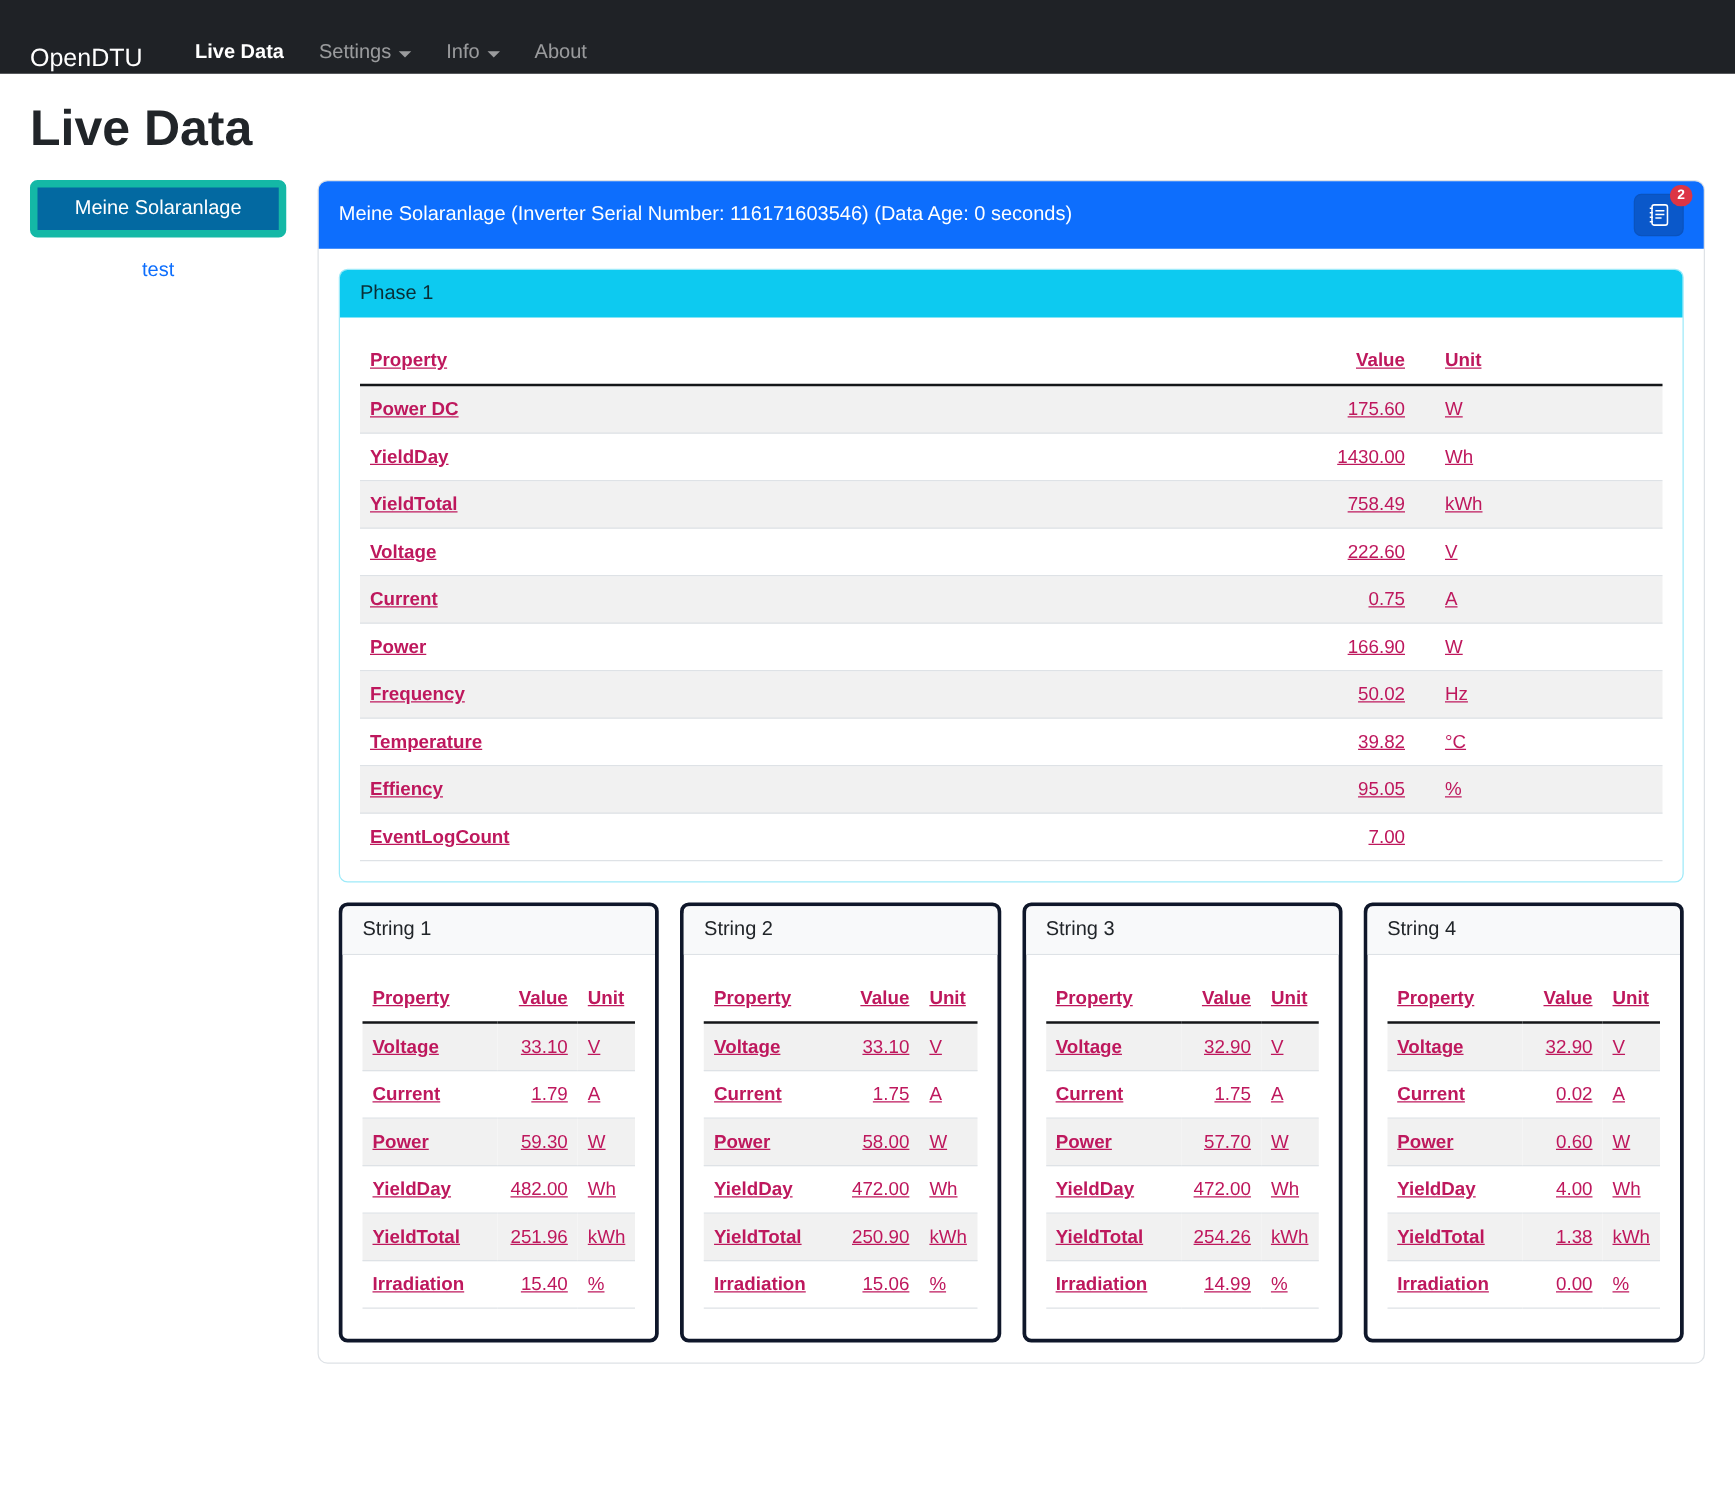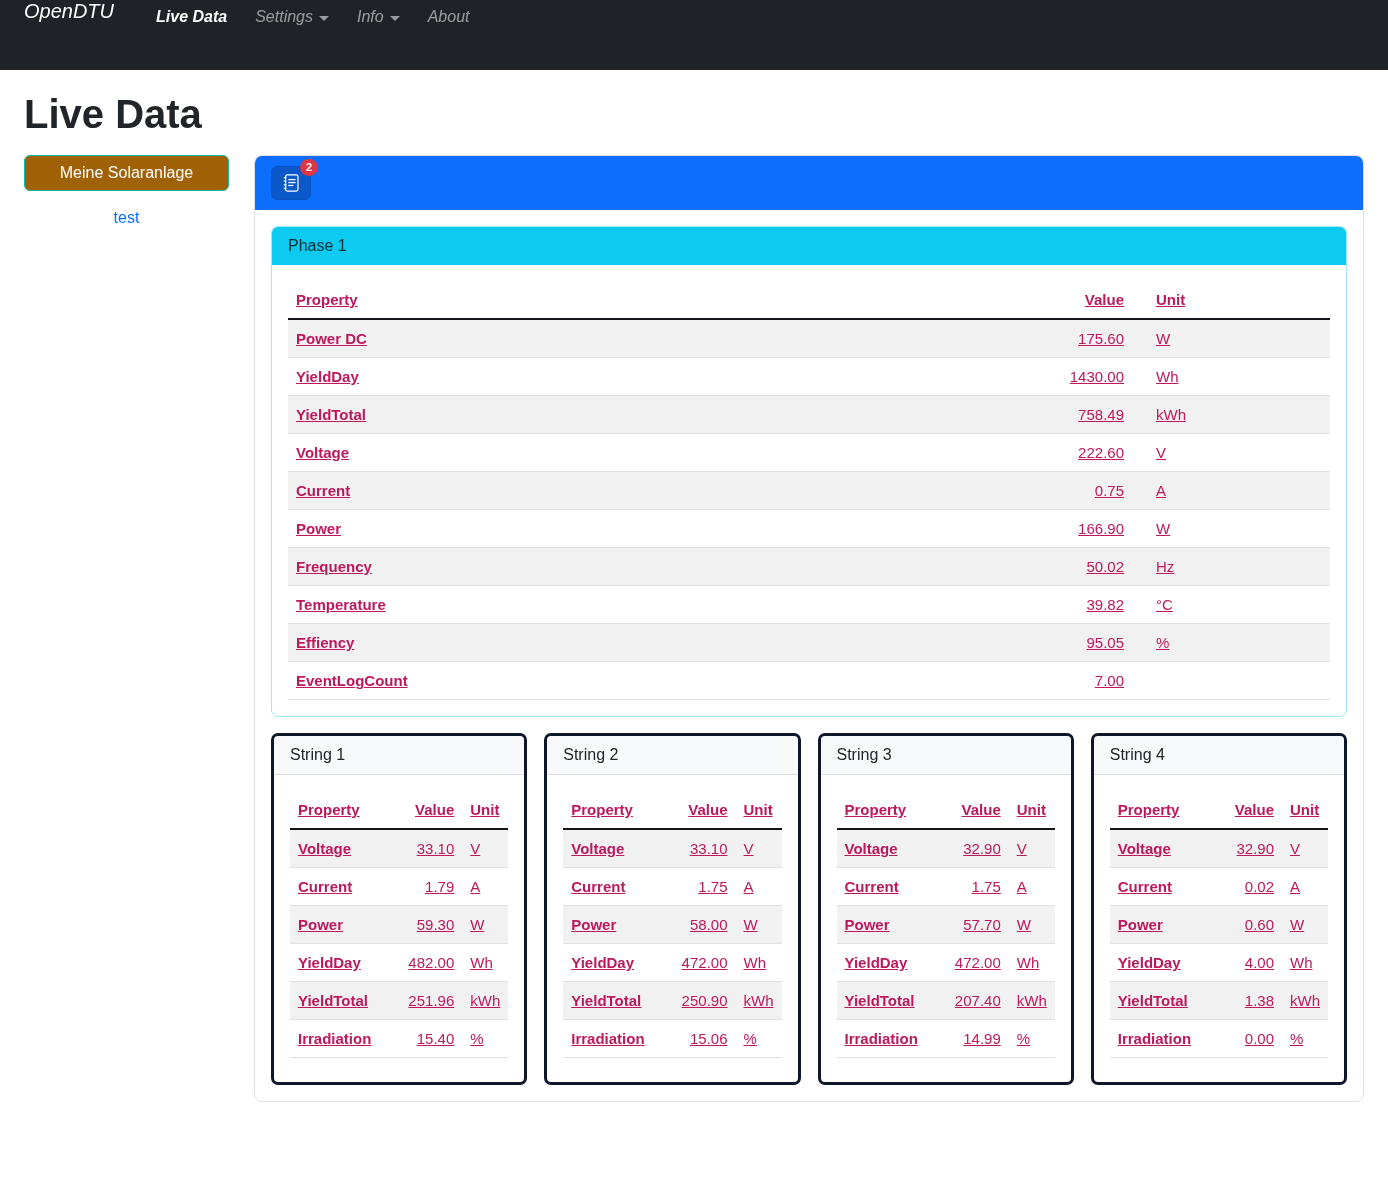--- a/index.html
+++ b/index.html
@@ -13,12 +13,11 @@
 
   
   .navbar {
-    height:70px;
+    height:59px;
     background:#1f2226;
     display:flex;
-    align-items:flex-start;
+    align-items:flex-end;
     padding:0 24px;
-    font-style:italic;
   }
   .navbar .brand {
     color:#fff;

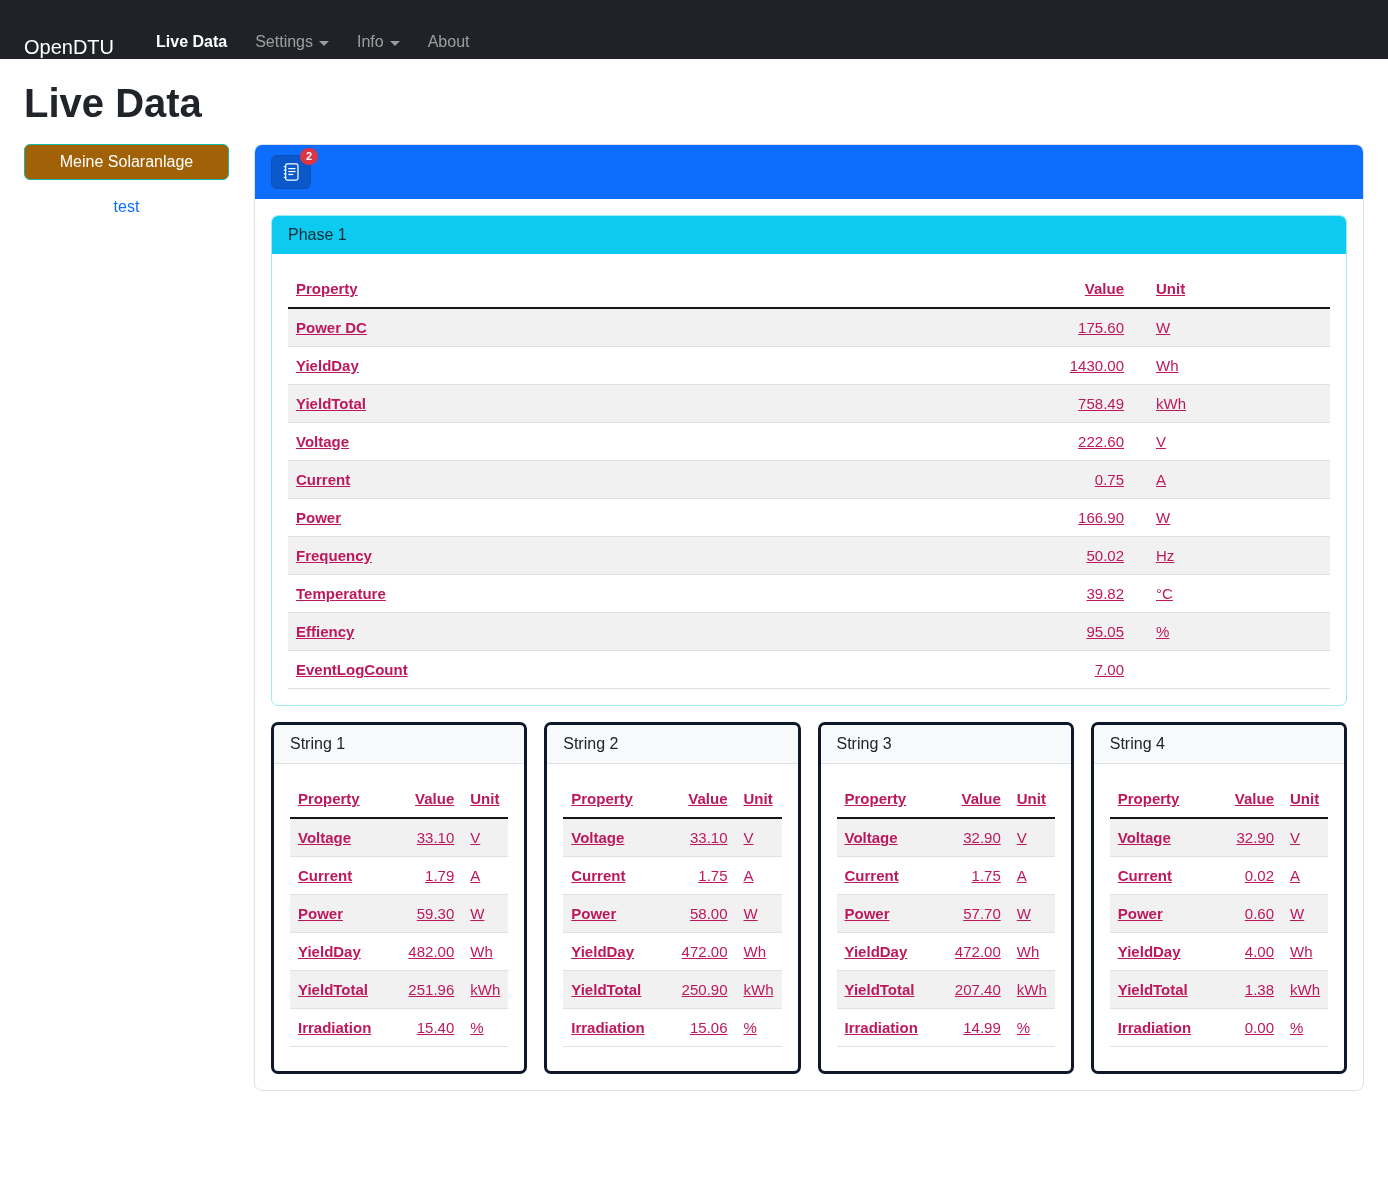--- a/index.html
+++ b/index.html
@@ -63,9 +63,9 @@
   .sidebar { width:205px; flex:none; }
   .inverter-select-btn {
     width:100%;
-    background:#a16207;
+    background:#0369a1;
     color:#fff;
-    border:1px solid #14b8a6;
+    border:6px solid #14b8a6;
     border-radius:6px;
     font-size:16px;
     font-family:inherit;

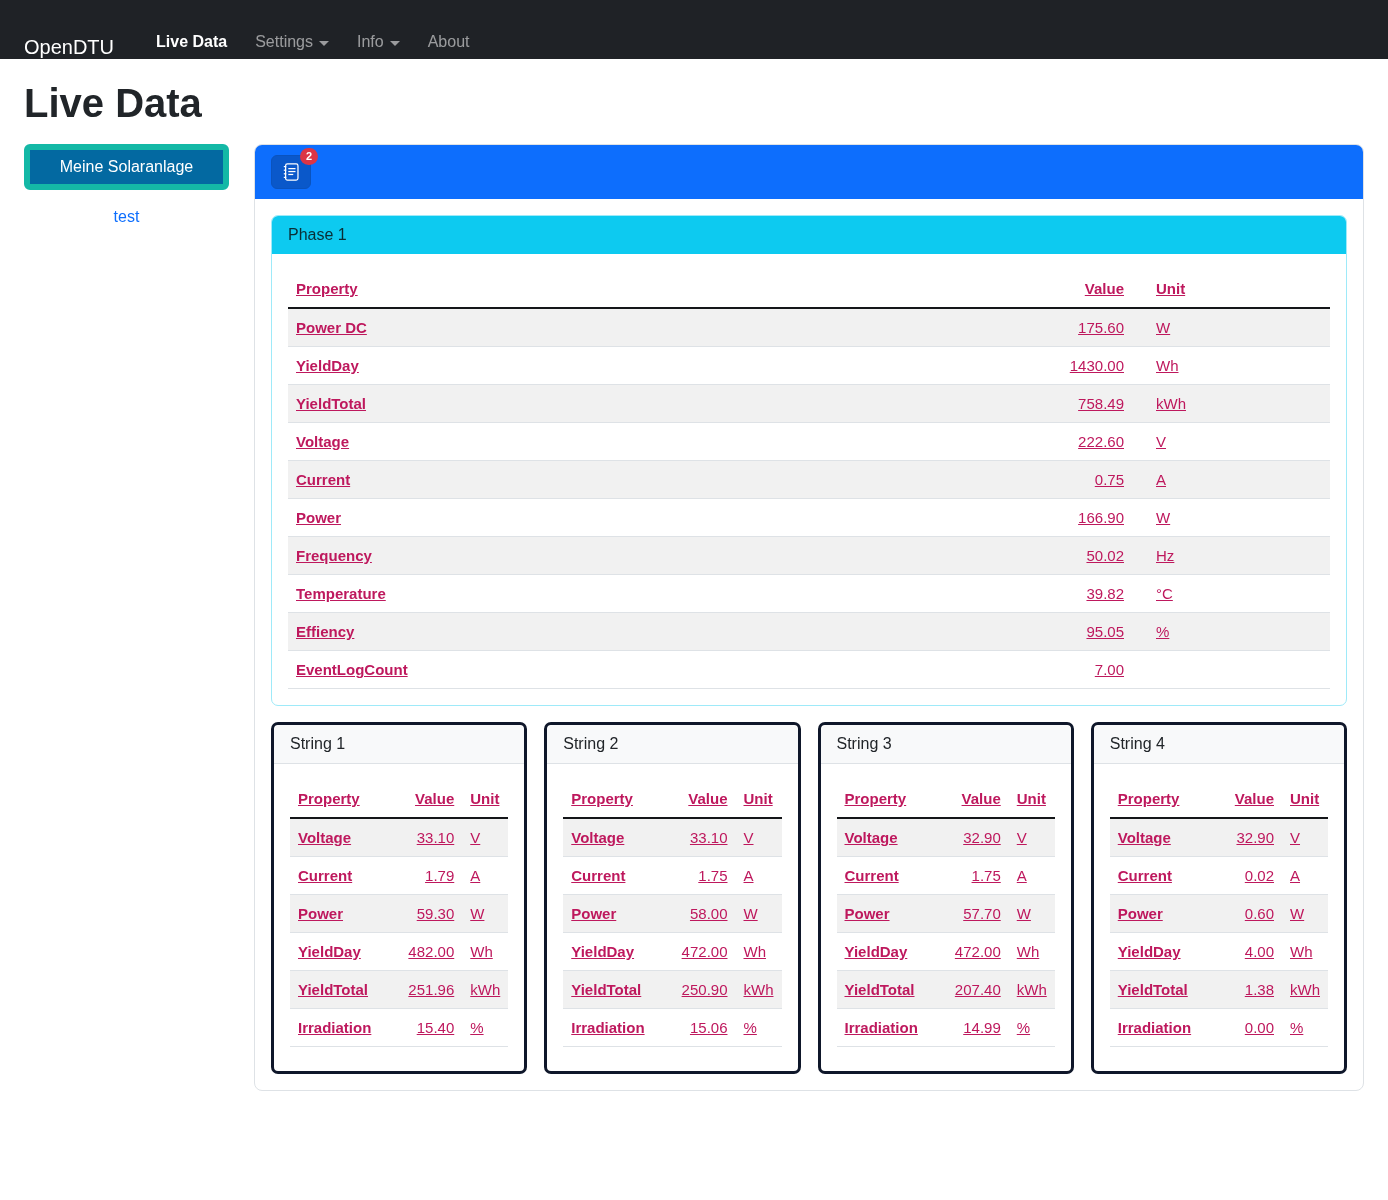--- a/index.html
+++ b/index.html
@@ -214,6 +214,7 @@
 
     <main class="inverter-card">
       <div class="inverter-card-header">
+        <span>Meine Solaranlage (Inverter Serial Number: 116171603546) (Data Age: 0 seconds)</span>
         <button class="eventlog-btn">
           <svg width="18" height="18" viewBox="0 0 16 16">
             <rect x="3.2" y="0.8" width="11" height="14.4" rx="1.6" fill="none" stroke="#ffffff" stroke-width="1.1"></rect>

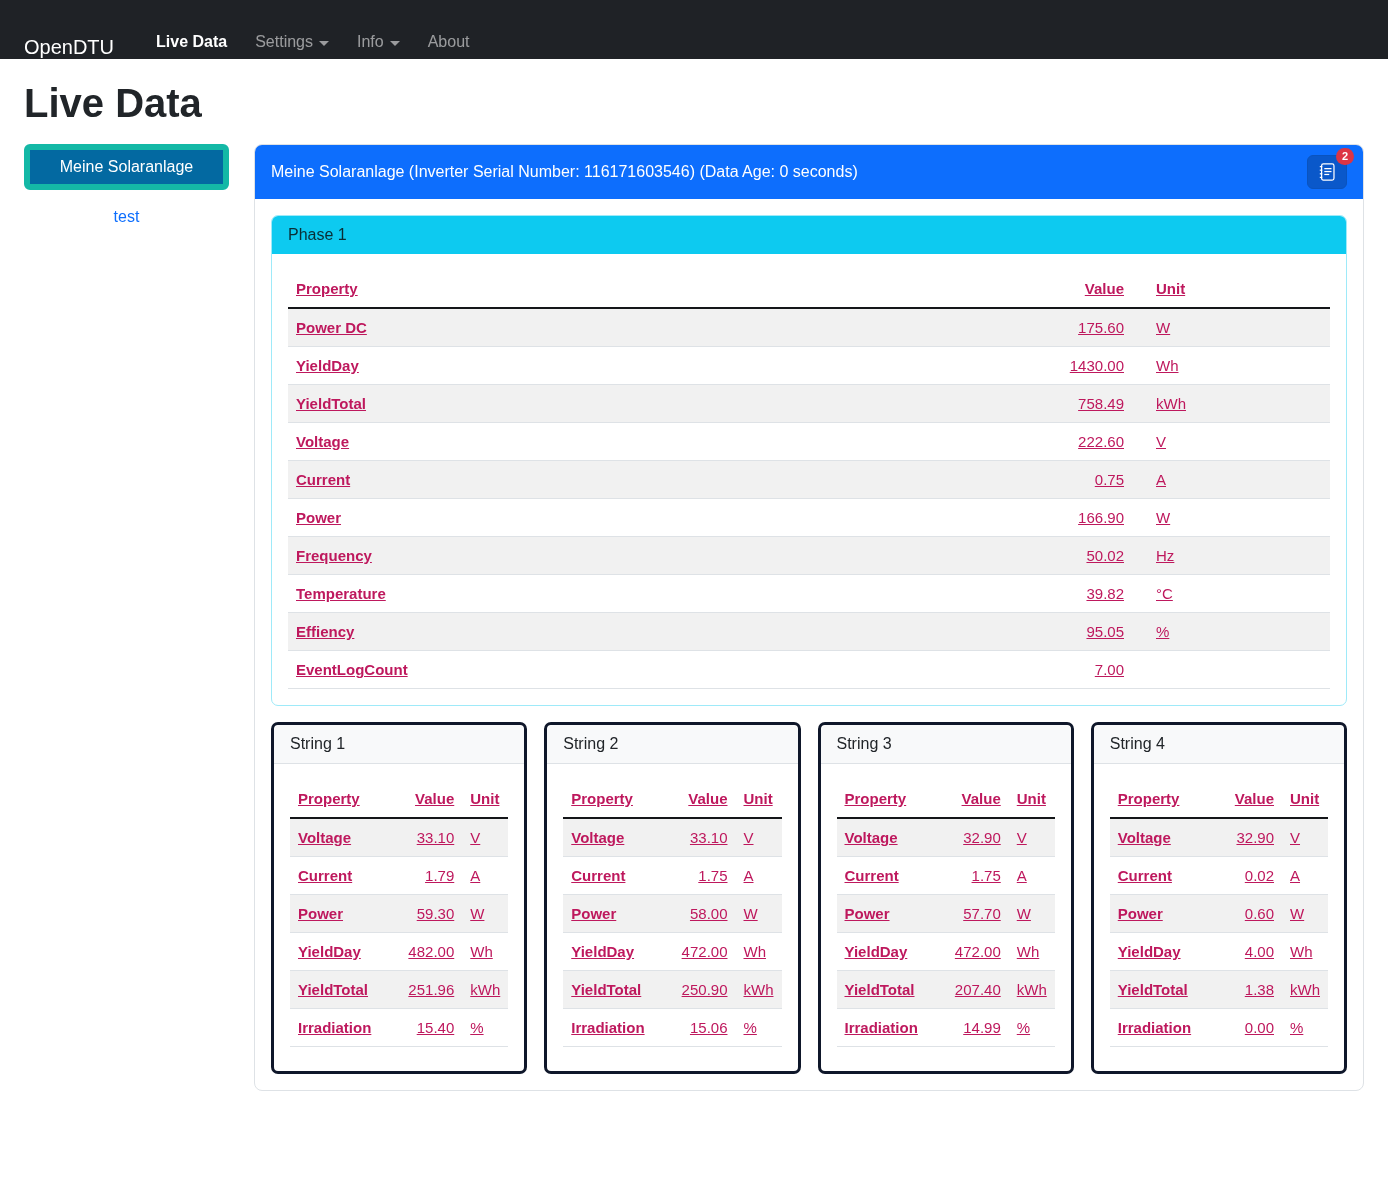--- a/index.html
+++ b/index.html
@@ -457,7 +457,7 @@
 
                     <tr>
                       <th>YieldTotal</th>
-                      <td class="val">207.40</td>
+                      <td class="val">254.26</td>
                       <td class="unit">kWh</td>
                     </tr>
 

